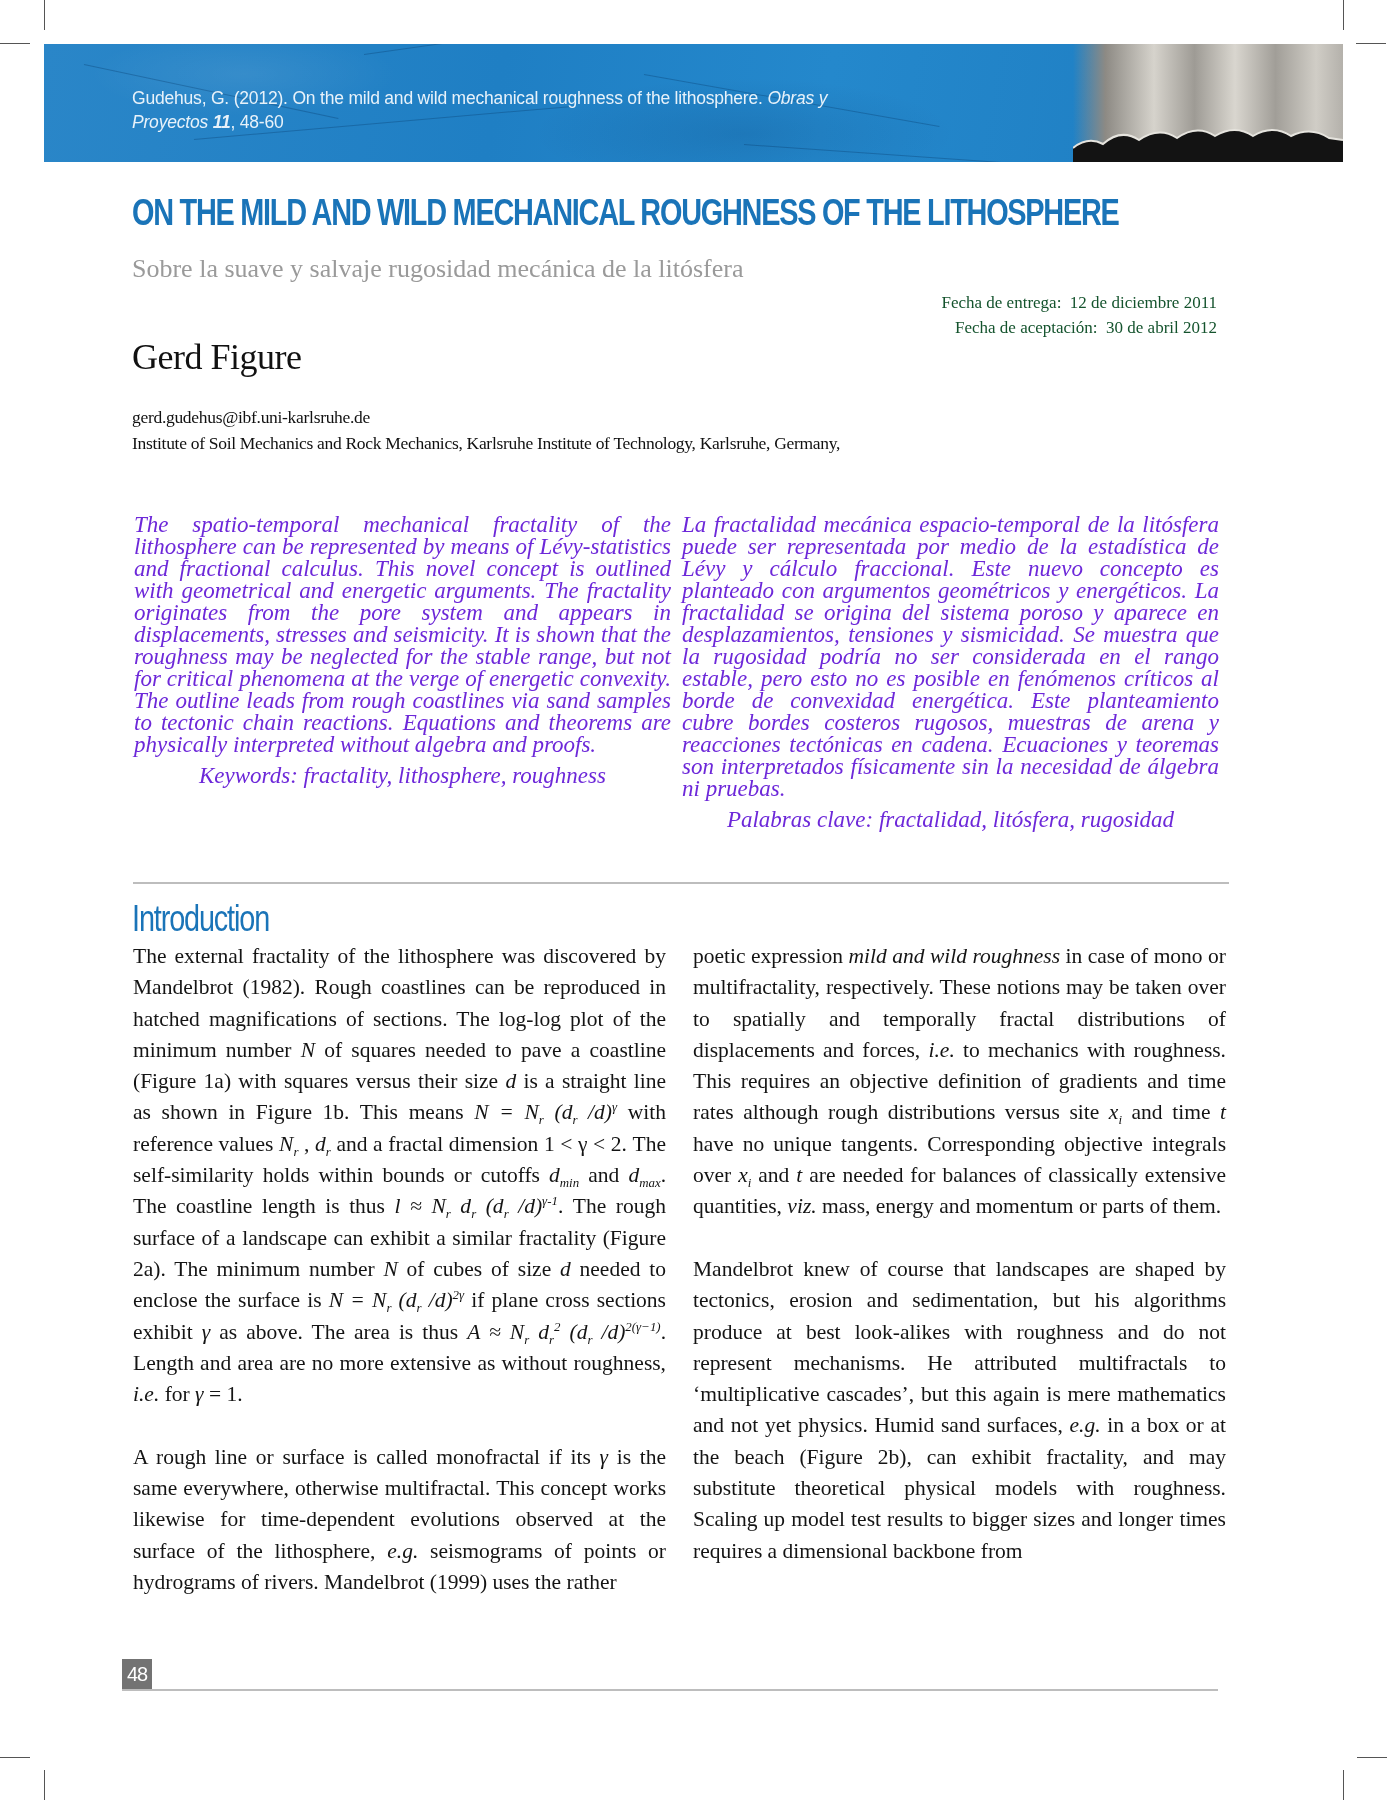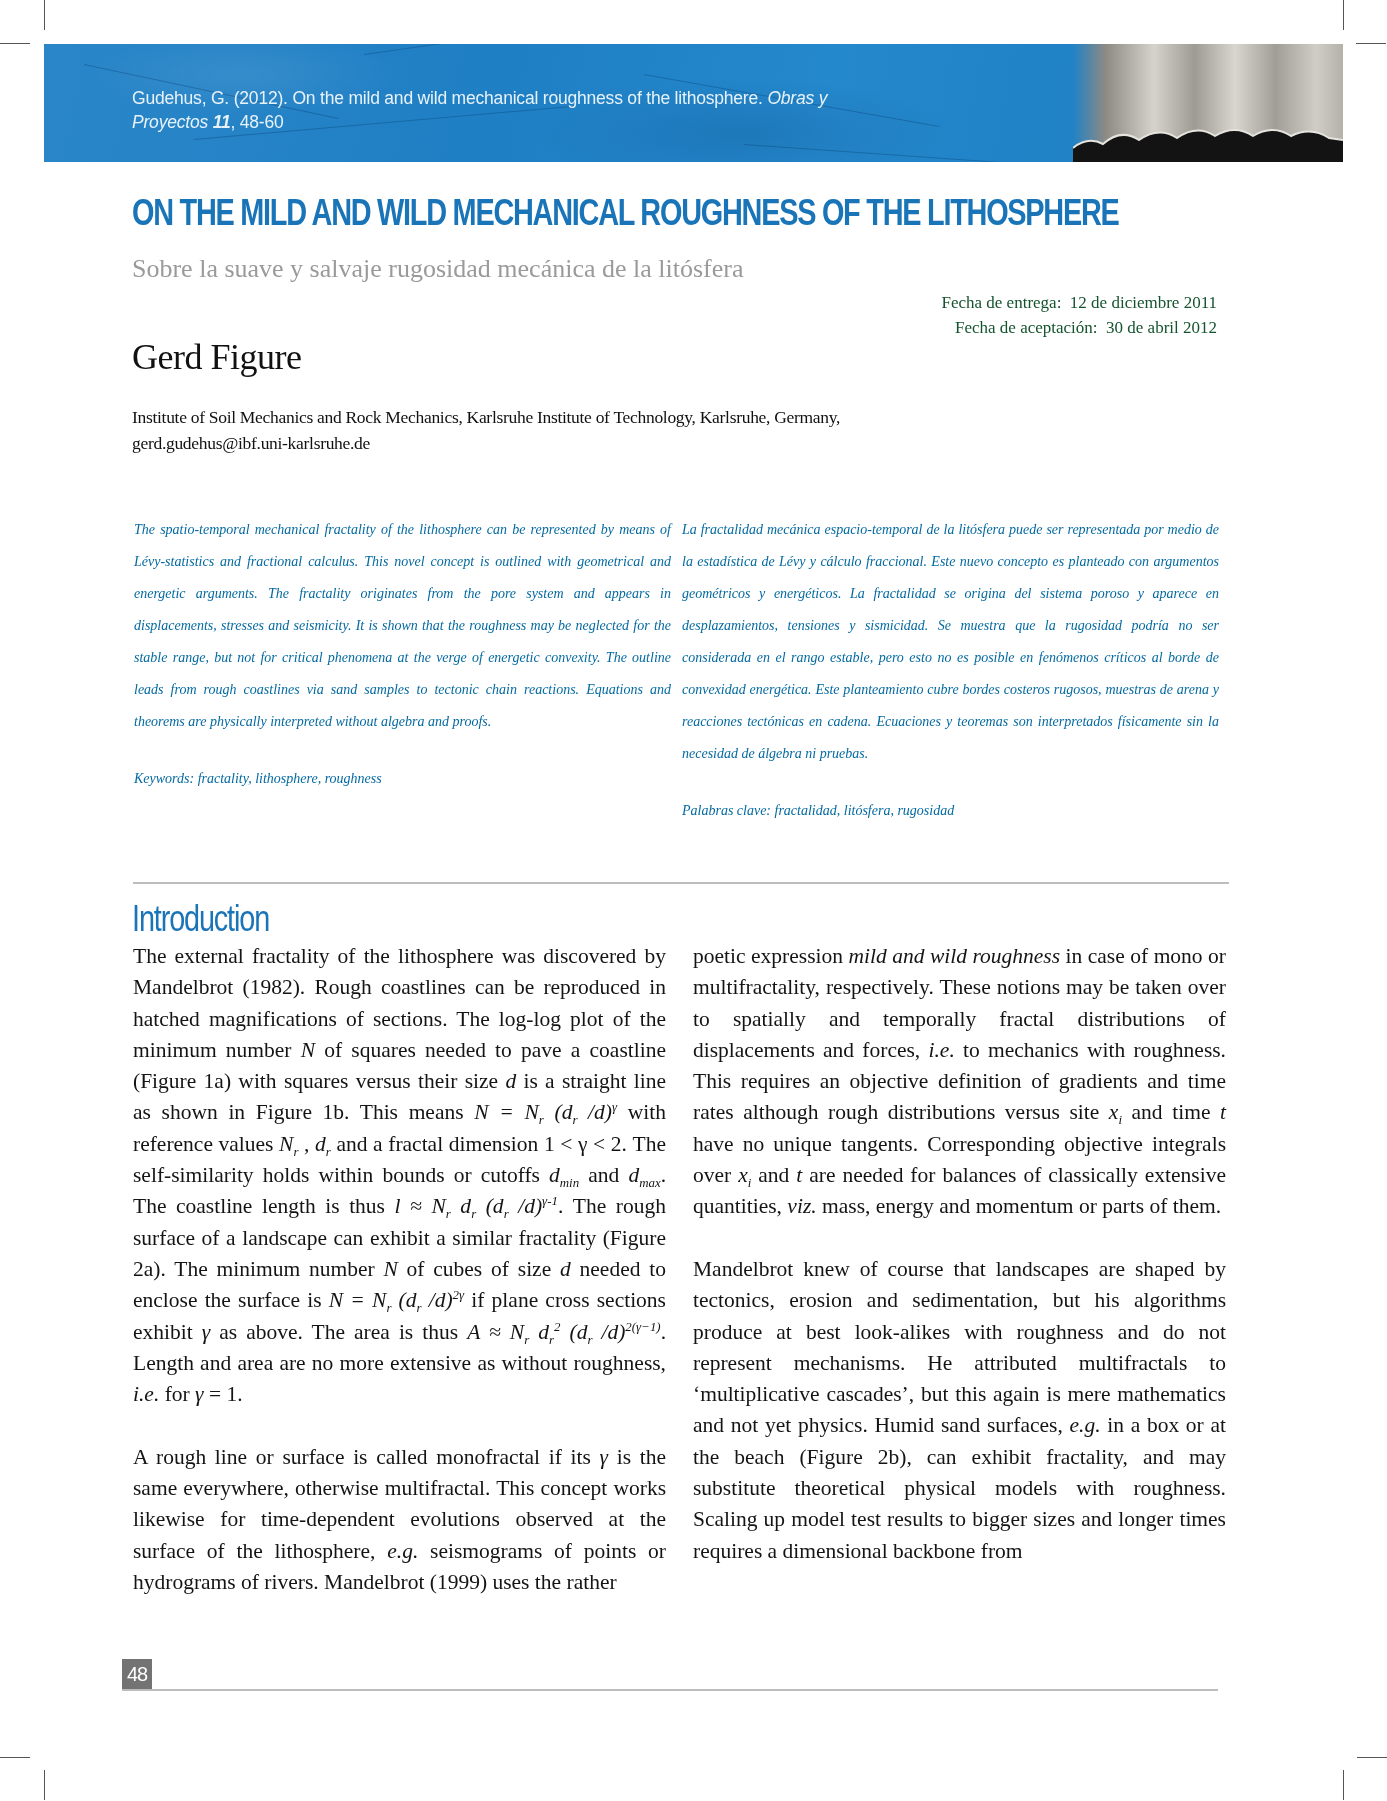--- a/index.html
+++ b/index.html
@@ -119,8 +119,8 @@
 </div>
 <div class="author">Gerd Figure</div>
 <div class="affiliation">
+  <div>gerd.gudehus@ibf.uni-karlsruhe.de</div>
   <div>Institute of Soil Mechanics and Rock Mechanics, Karlsruhe Institute of Technology, Karlsruhe, Germany,</div>
-  <div>gerd.gudehus@ibf.uni-karlsruhe.de</div>
 </div>
 
 <div class="abstract en">

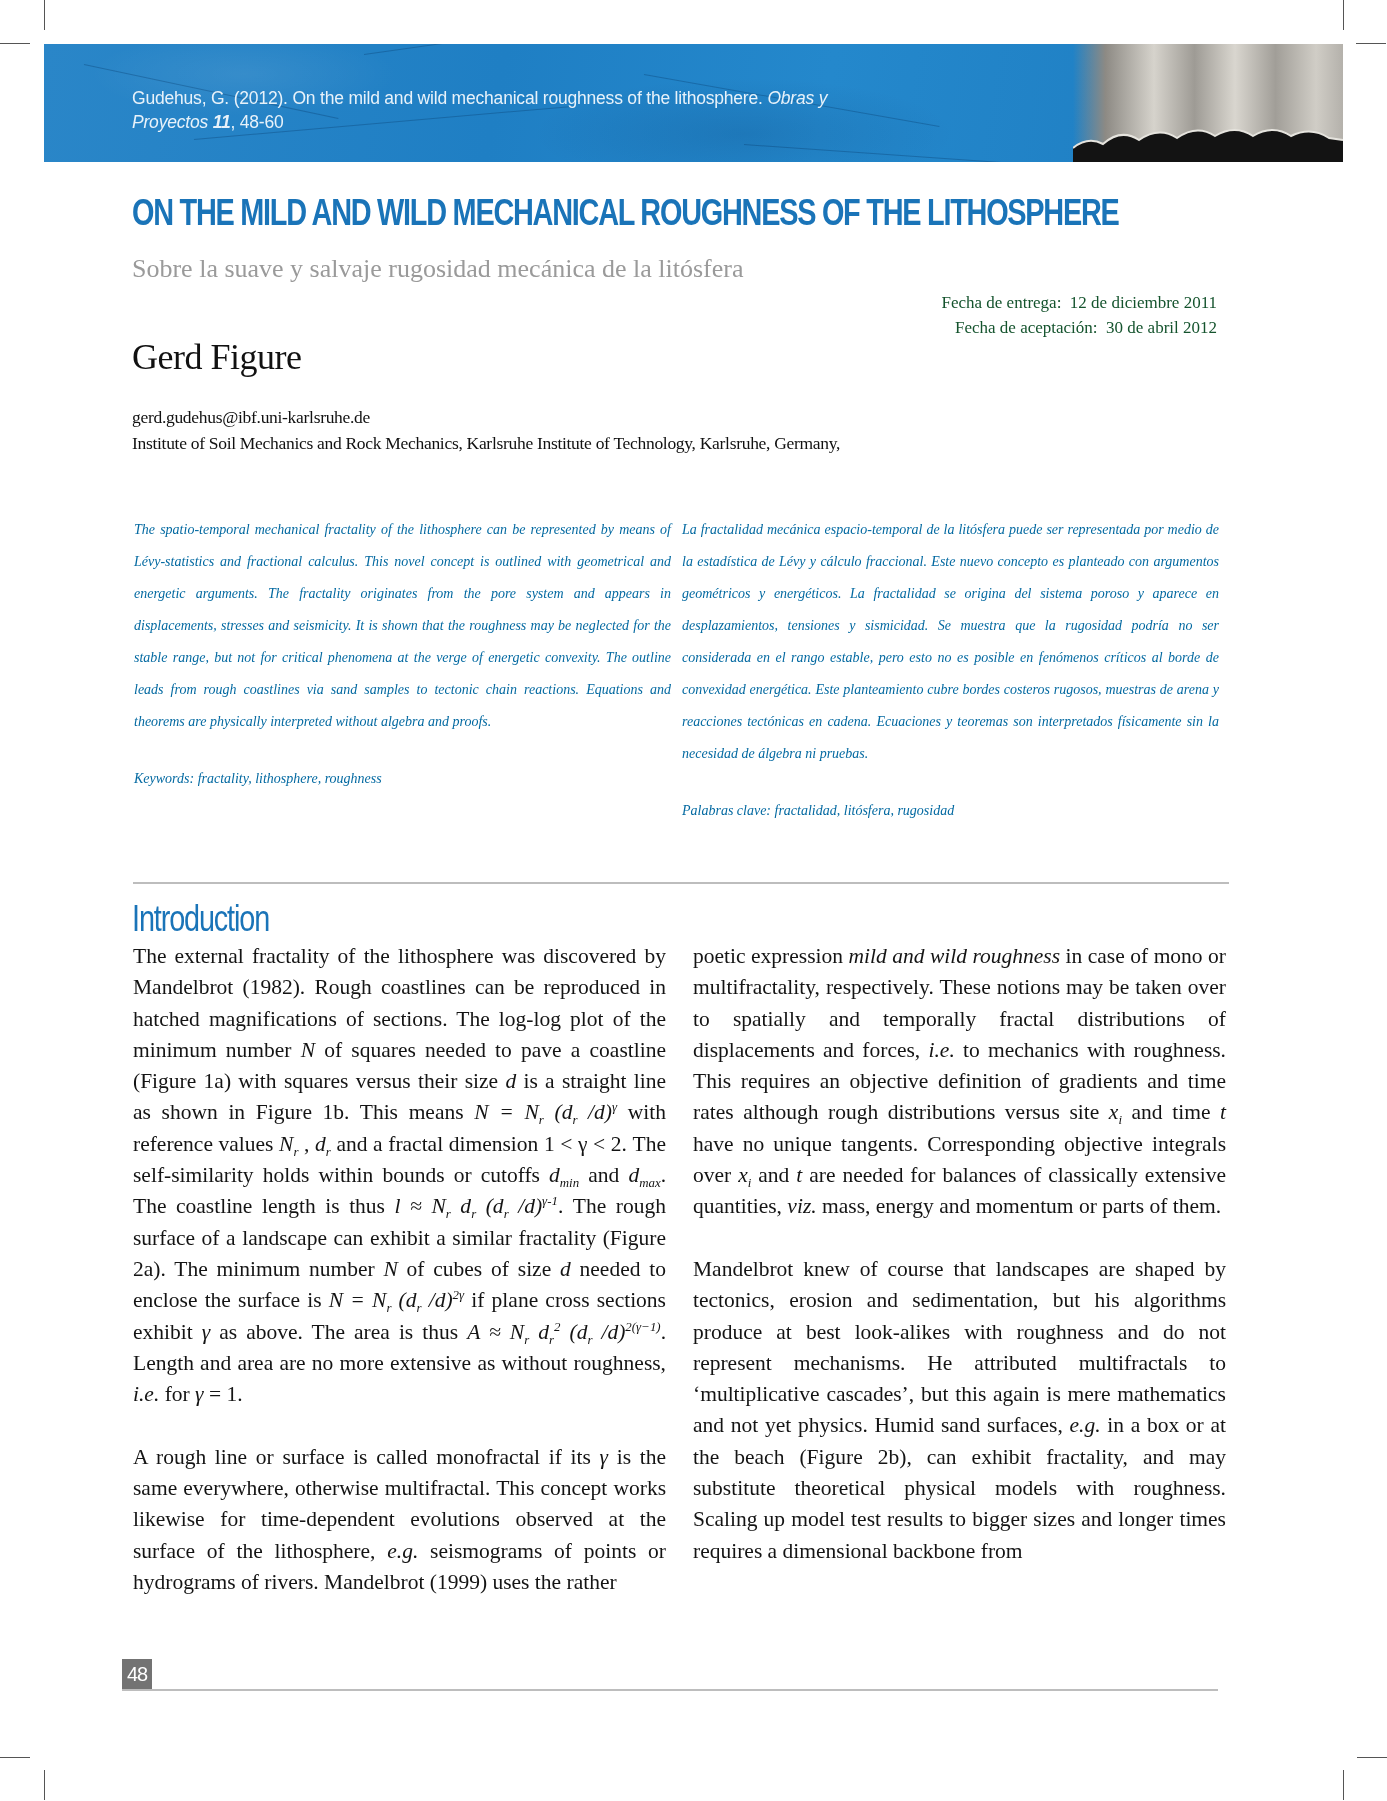--- a/index.html
+++ b/index.html
@@ -50,7 +50,7 @@
   .affiliation { position: absolute; left: 132px; top: 404px; font-size: 17.5px; line-height: 26px; color: #111; letter-spacing: -0.3px; }
 
   
-  .abstract { position: absolute; top: 514px; width: 537px; font-style: italic; font-size: 14px; line-height: 32px; text-align: justify; color: #0369a1; }
+  .abstract { position: absolute; top: 514px; width: 537px; font-style: italic; font-size: 23px; line-height: 22px; text-align: justify; color: #6d28d9; }
   .abstract.en { left: 134px; }
   .abstract.es { left: 682px; }
   .abstract p { margin: 0; }

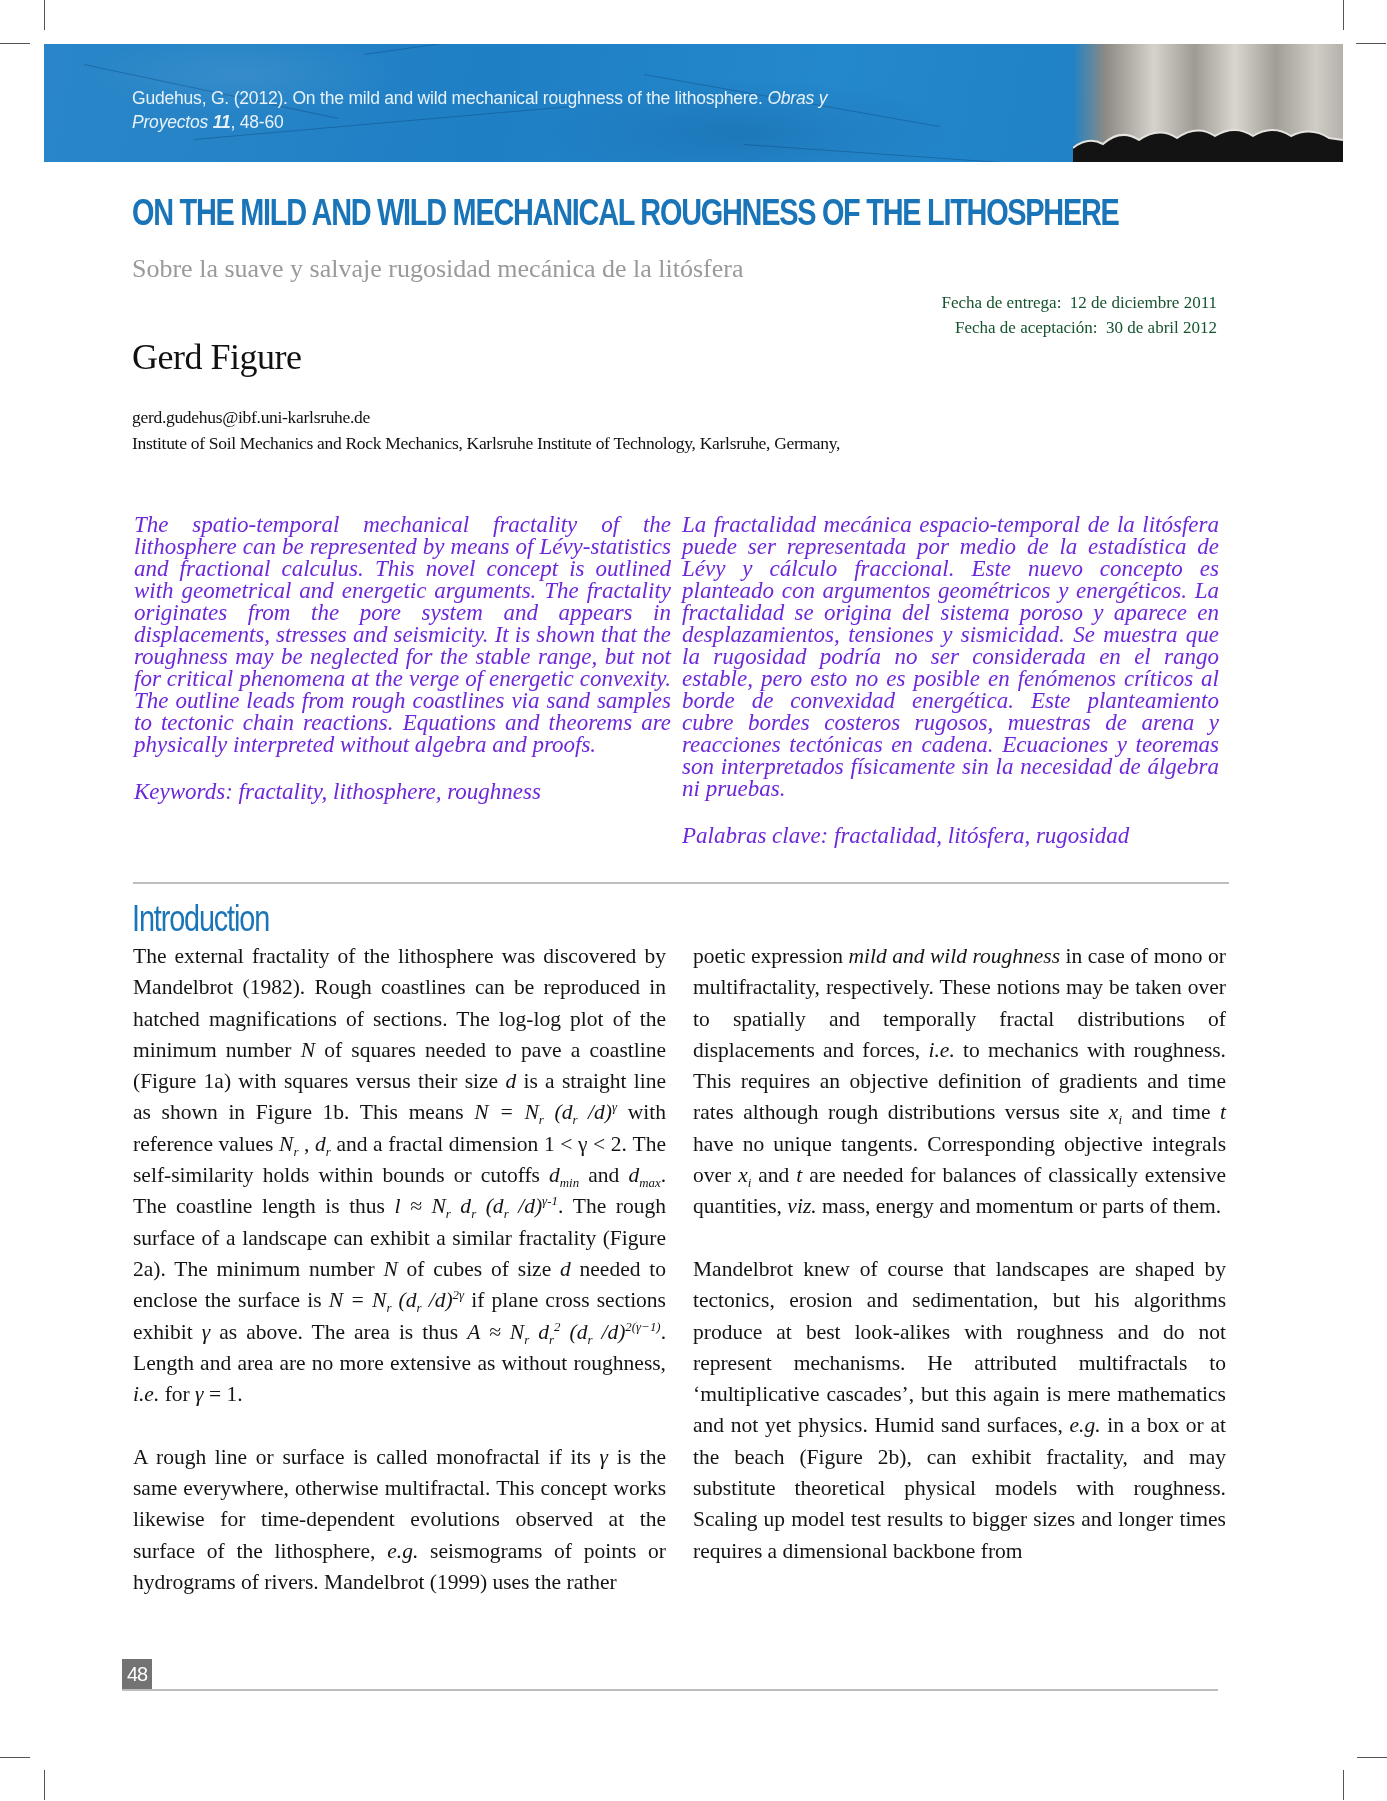--- a/index.html
+++ b/index.html
@@ -54,7 +54,7 @@
   .abstract.en { left: 134px; }
   .abstract.es { left: 682px; }
   .abstract p { margin: 0; }
-  .abstract .kw { margin-top: 25px; text-align: left; }
+  .abstract .kw { margin-top: 9px; text-align: center; }
 
   .rule { position: absolute; height: 2px; background: #bdbdbd; }
 

